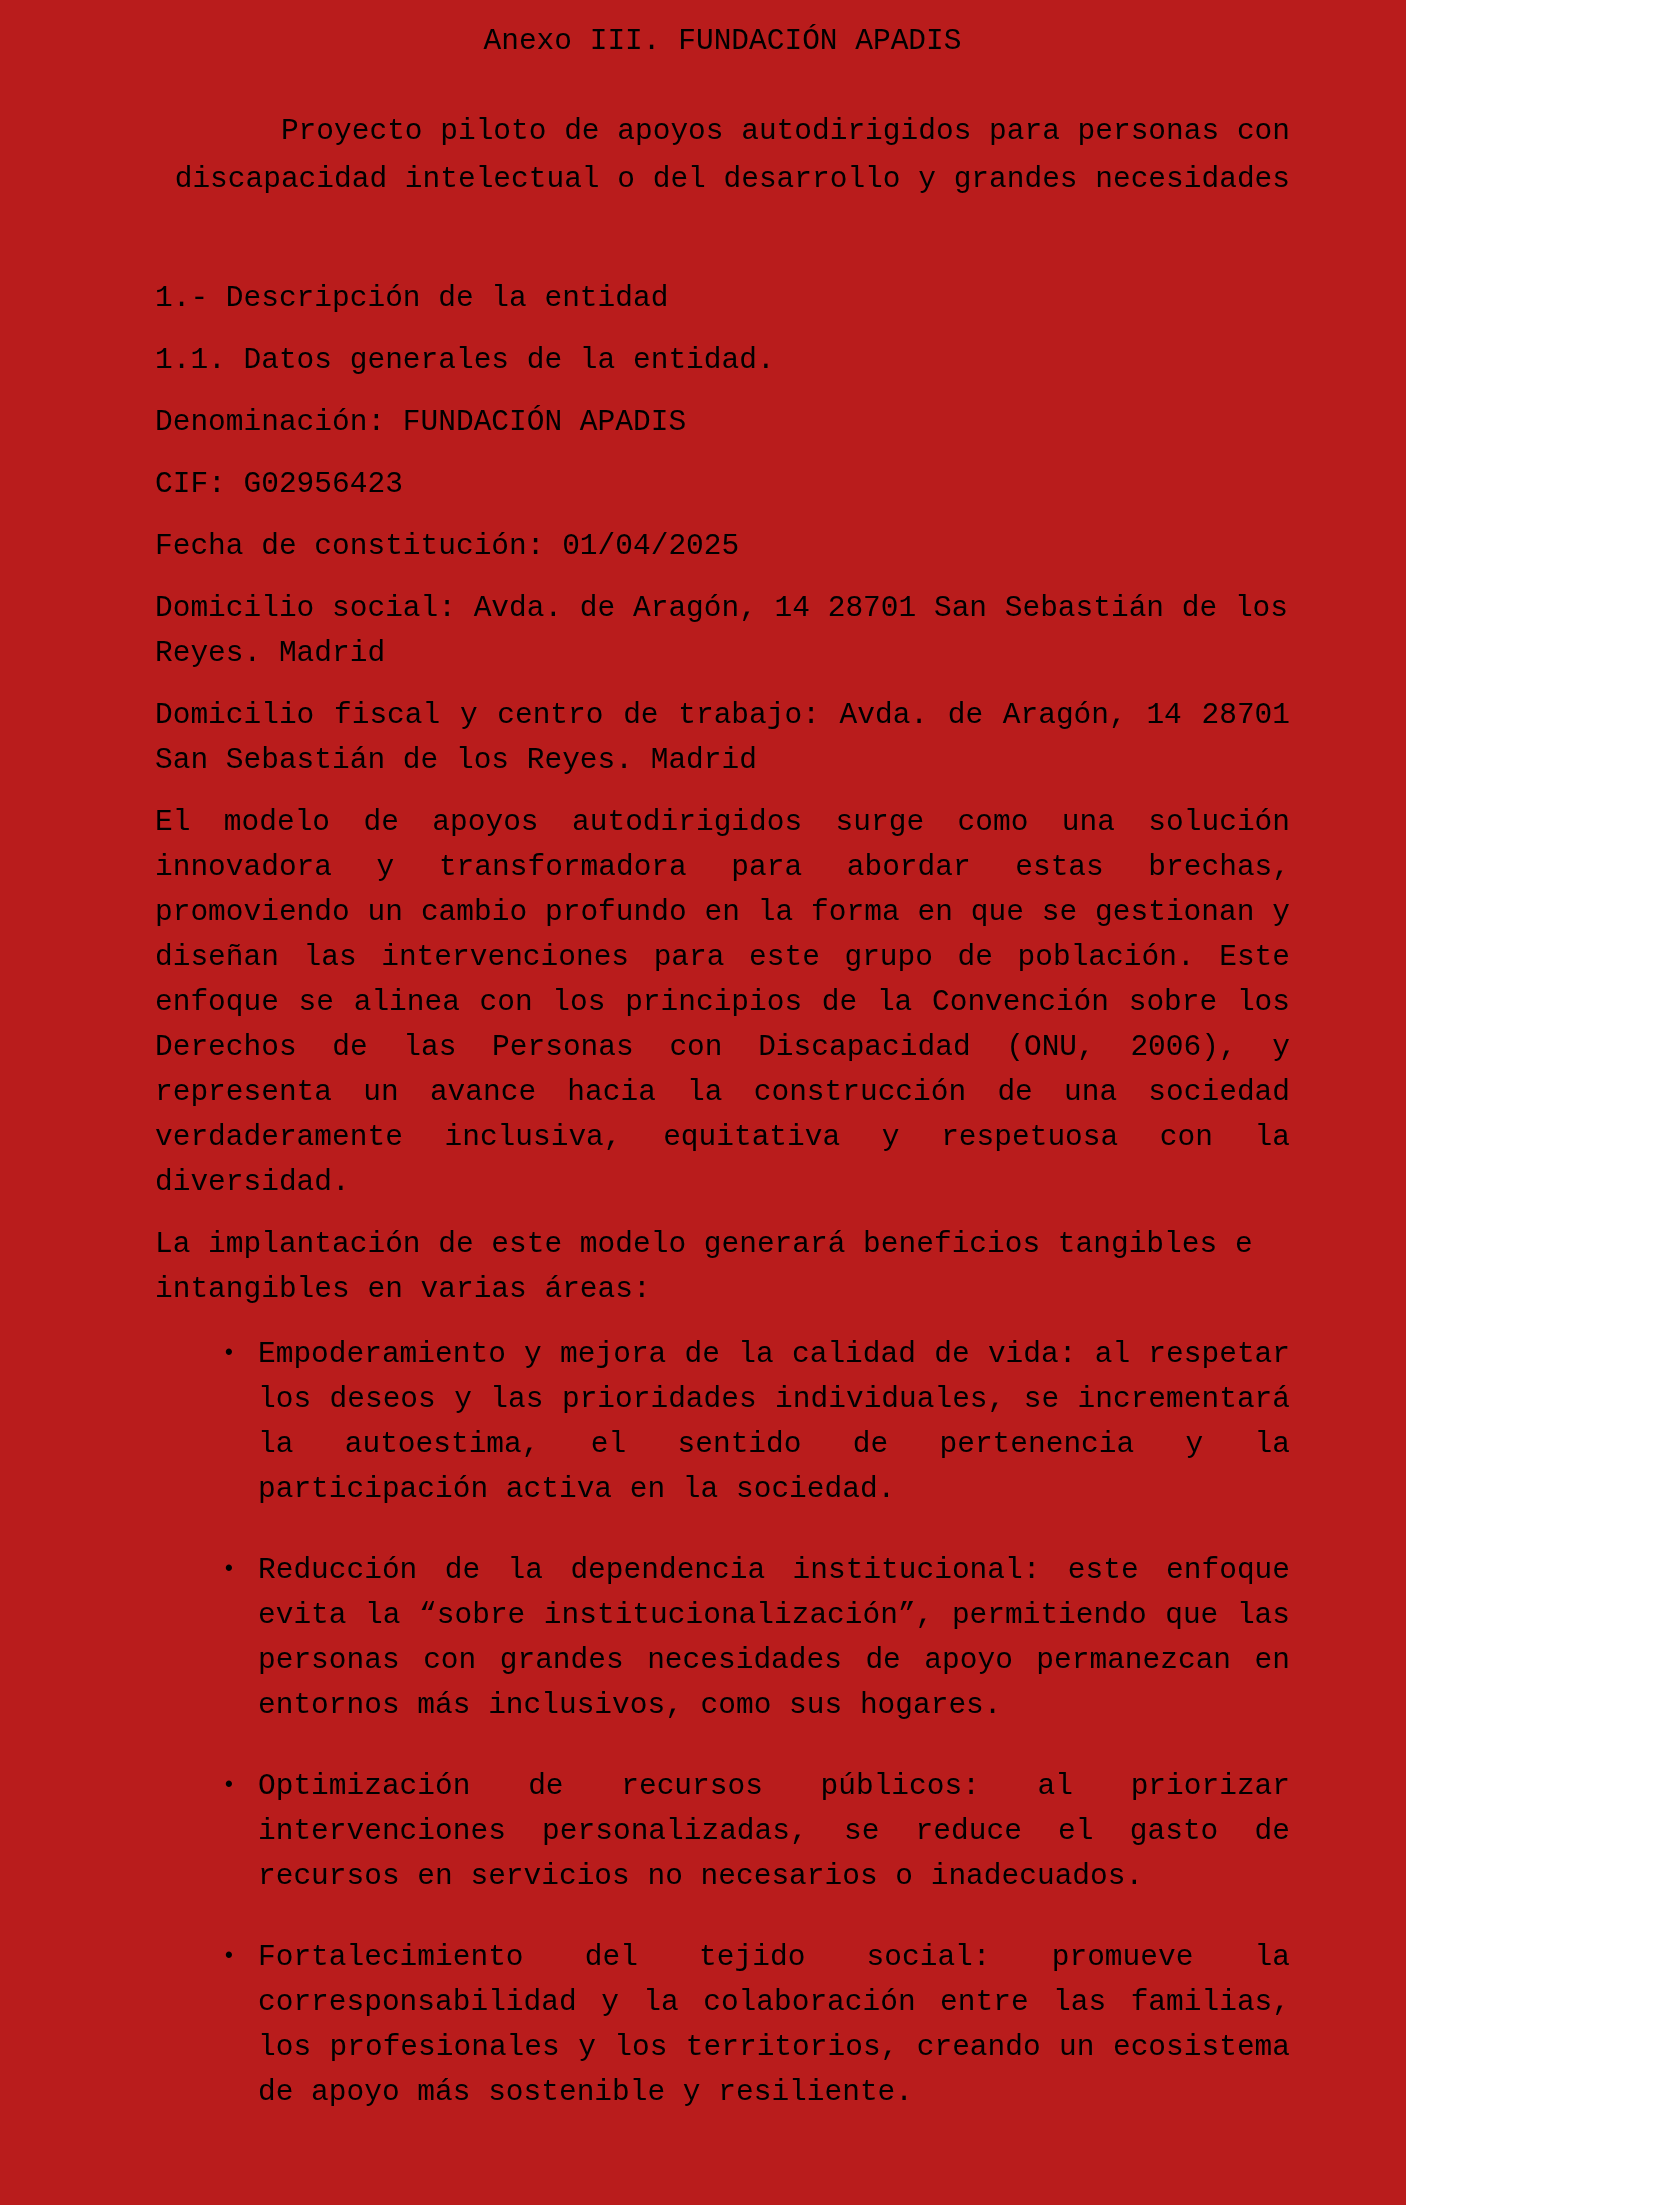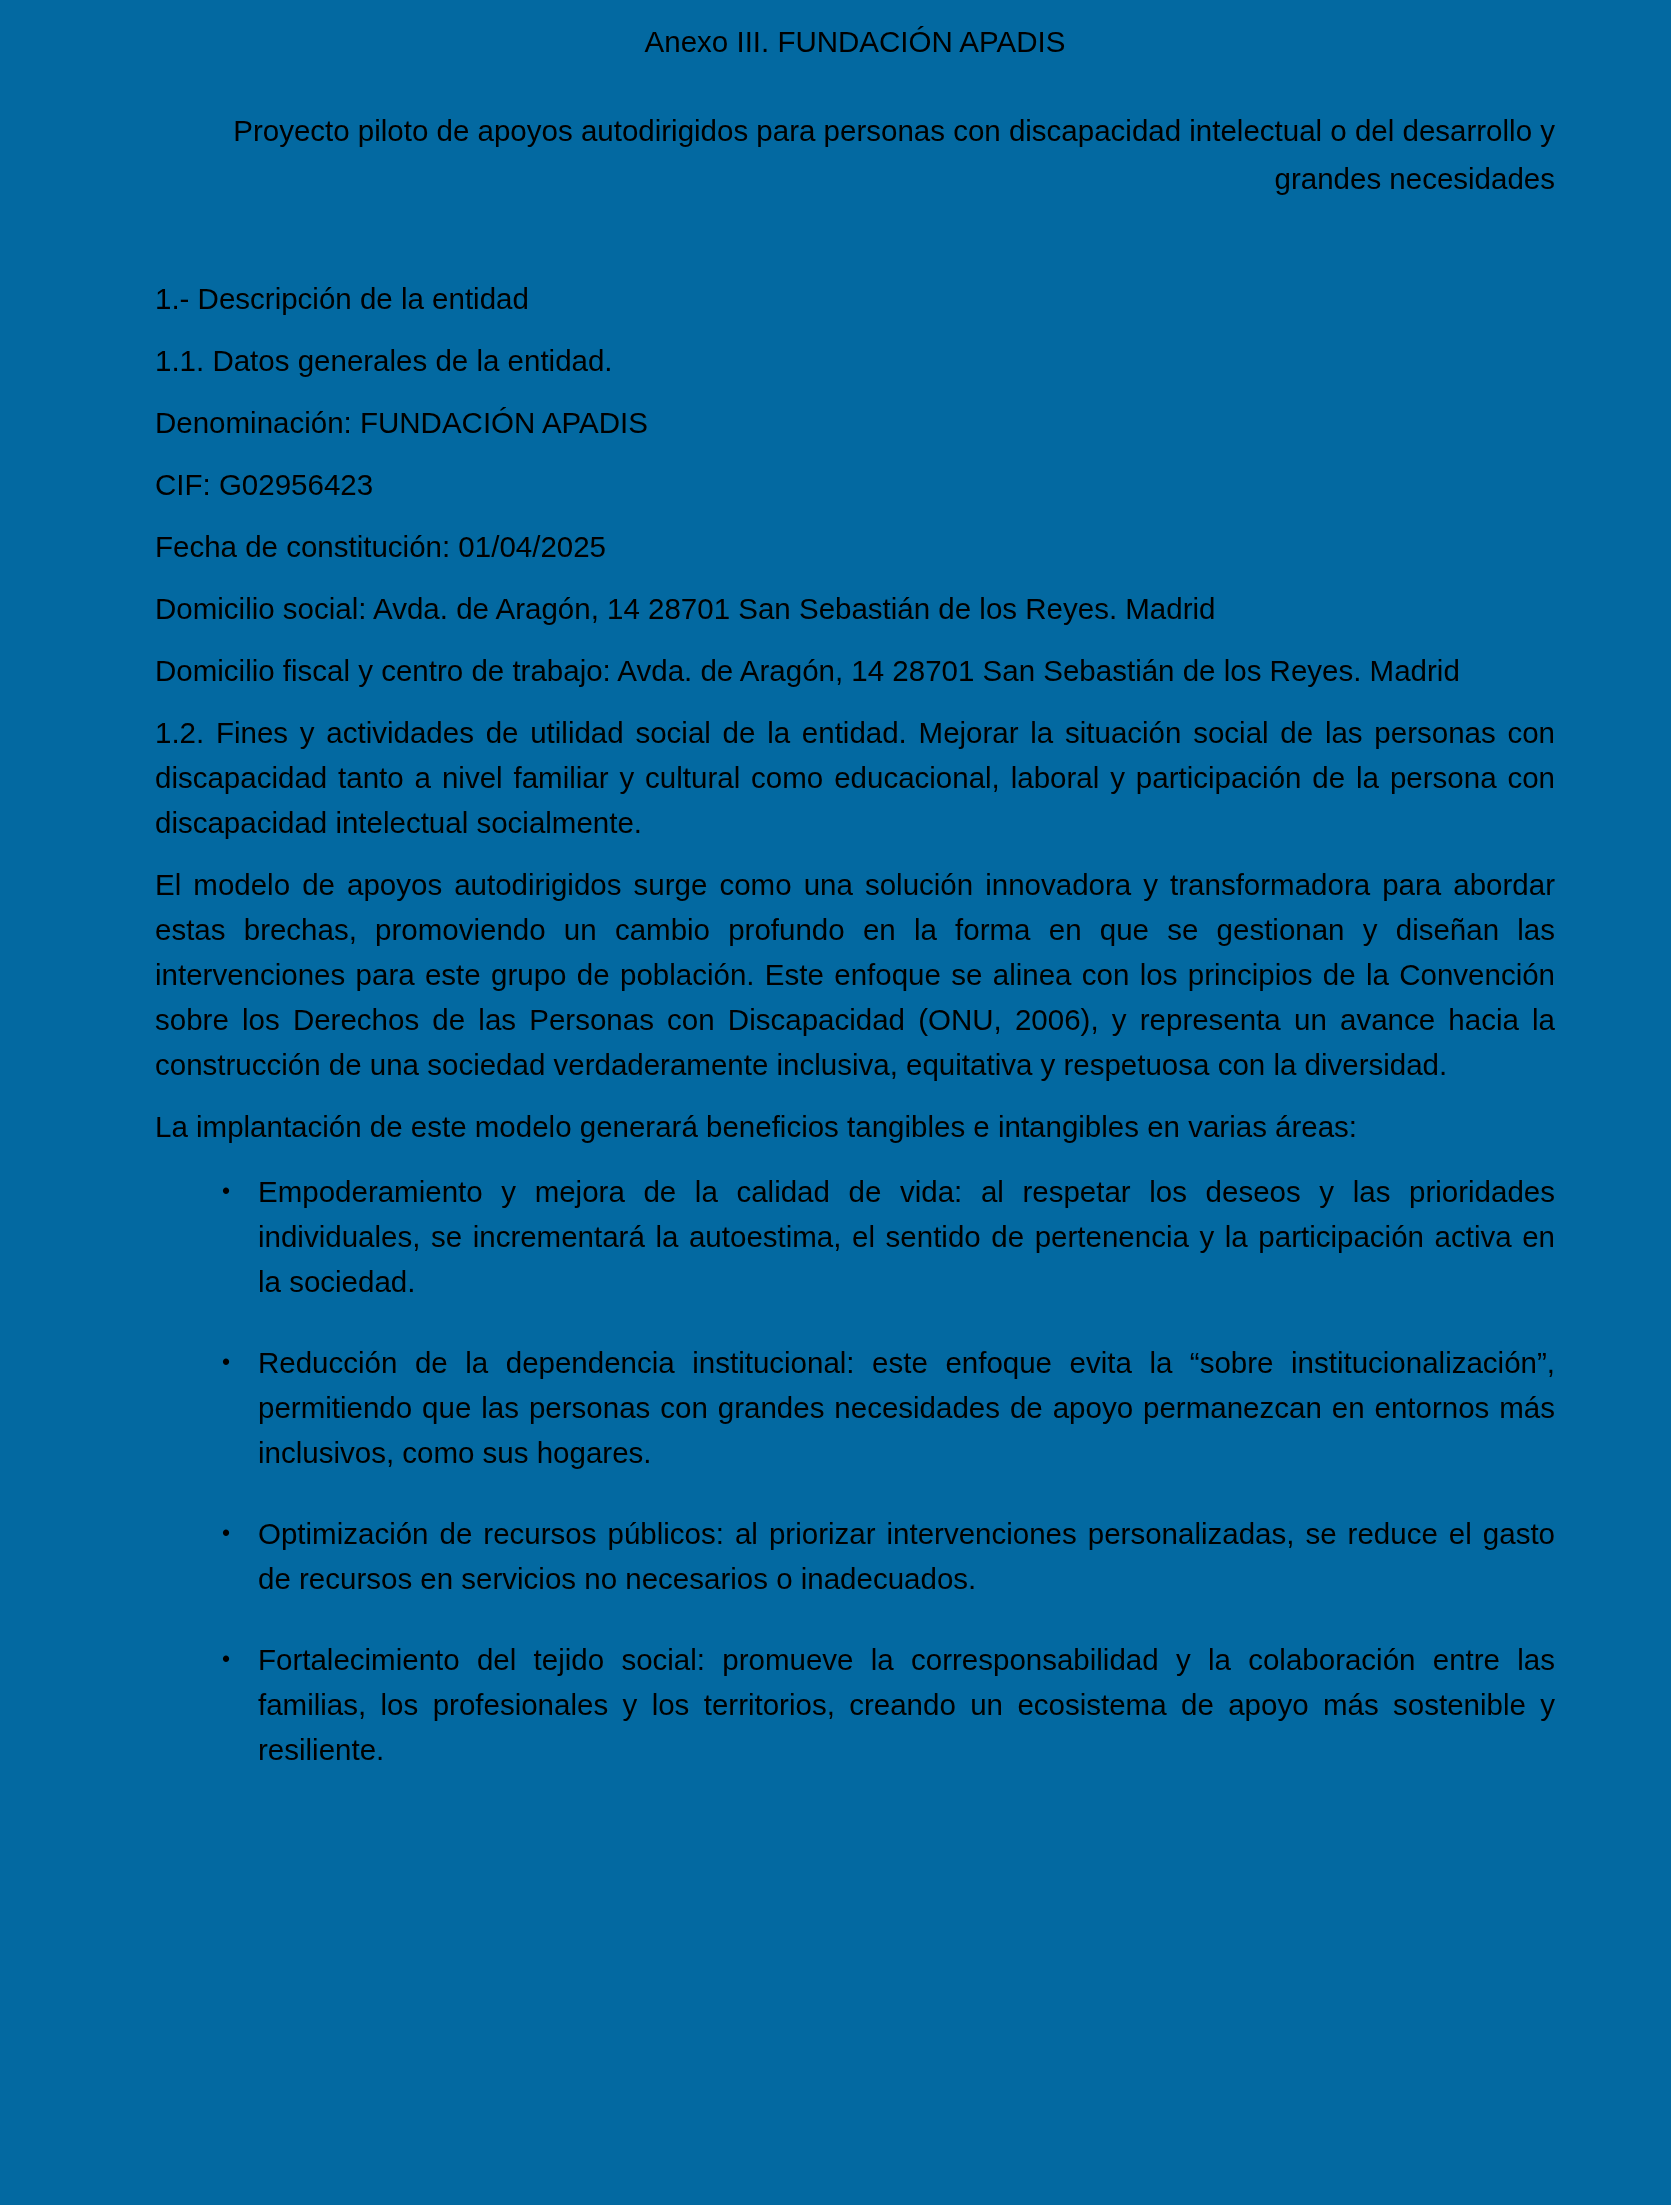--- a/index.html
+++ b/index.html
@@ -9,11 +9,11 @@
   }
   .page {
     position: relative;
-    width: 1671px;
+    width: 1406px;
     height: 2205px;
-    background: #0369a1;
+    background: #b91c1c;
     color: #000000;
-    font-family: Liberation Sans, sans-serif;
+    font-family: Liberation Mono, monospace;
     font-size: 29.5px;
     line-height: 45px;
     box-sizing: border-box;

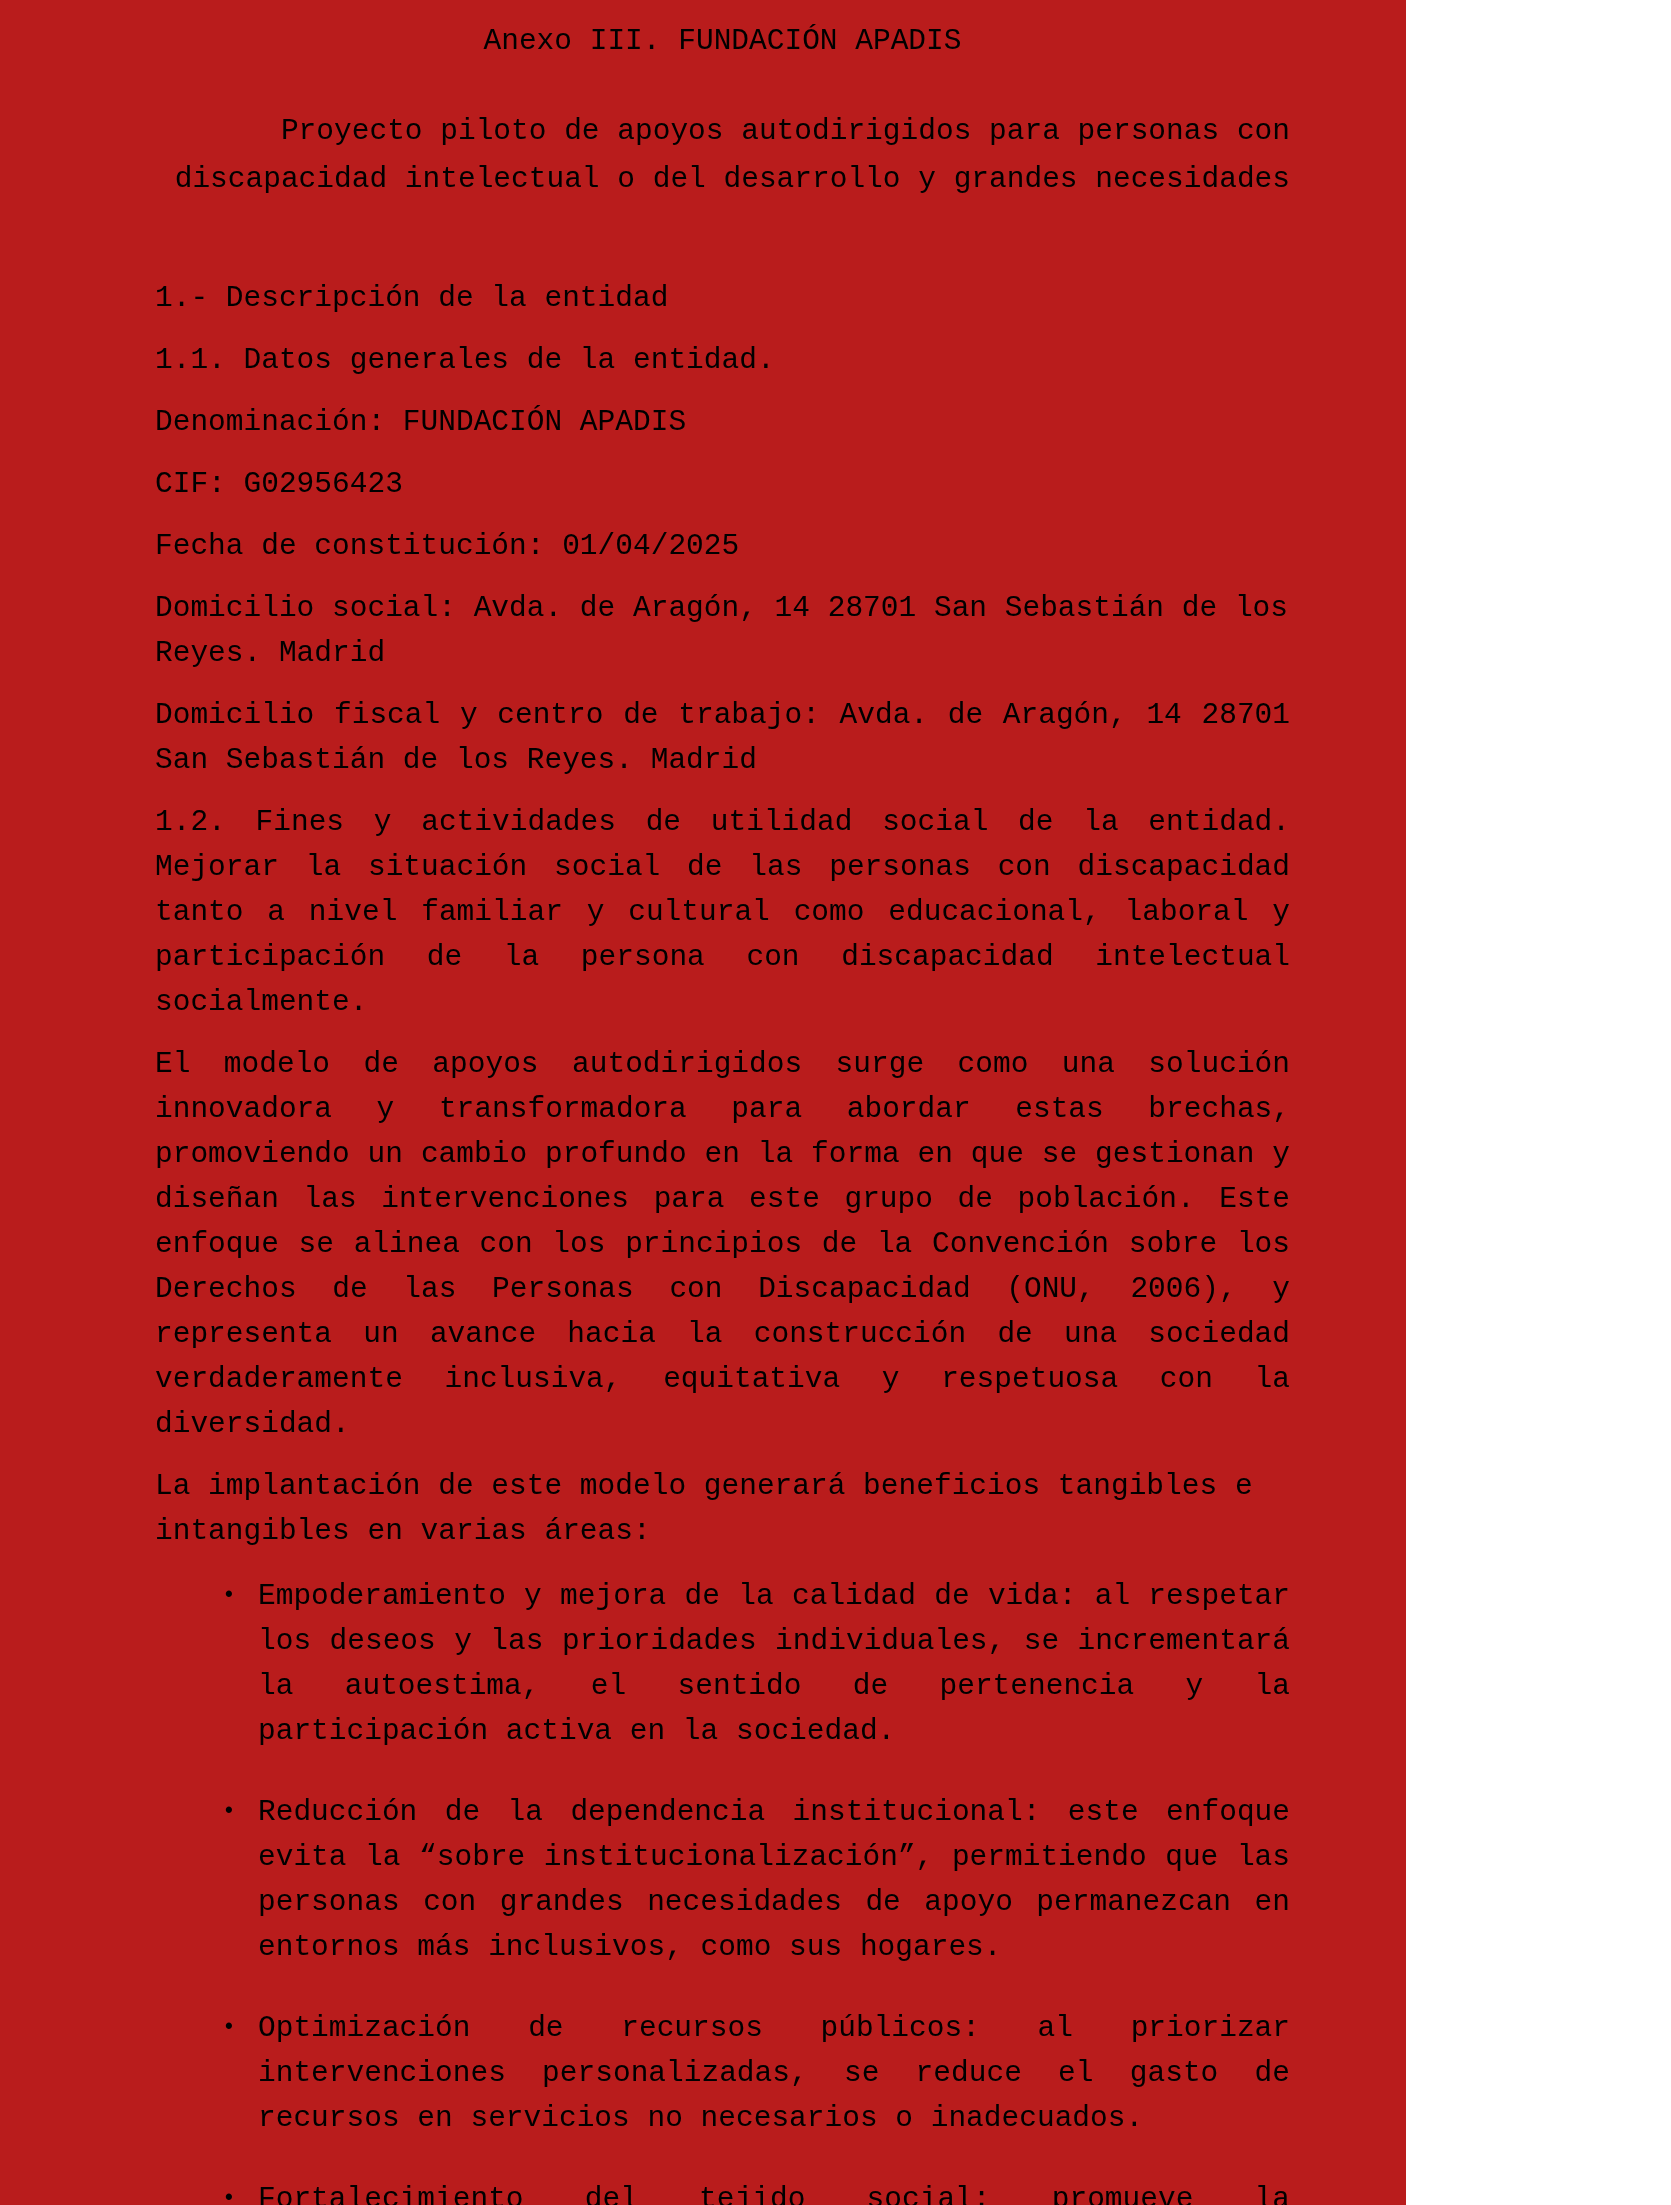--- a/index.html
+++ b/index.html
@@ -82,7 +82,6 @@
 
 
 
-  <p class="line justify">1.2. Fines y actividades de utilidad social de la entidad. Mejorar la situación social de las personas con discapacidad tanto a nivel familiar y cultural como educacional, laboral y participación de la persona con discapacidad intelectual socialmente.</p>
 
 
   <p class="line justify">El modelo de apoyos autodirigidos surge como una solución innovadora y transformadora para abordar estas brechas, promoviendo un cambio profundo en la forma en que se gestionan y diseñan las intervenciones para este grupo de población. Este enfoque se alinea con los principios de la Convención sobre los Derechos de las Personas con Discapacidad (ONU, 2006), y representa un avance hacia la construcción de una sociedad verdaderamente inclusiva, equitativa y respetuosa con la diversidad.</p>

